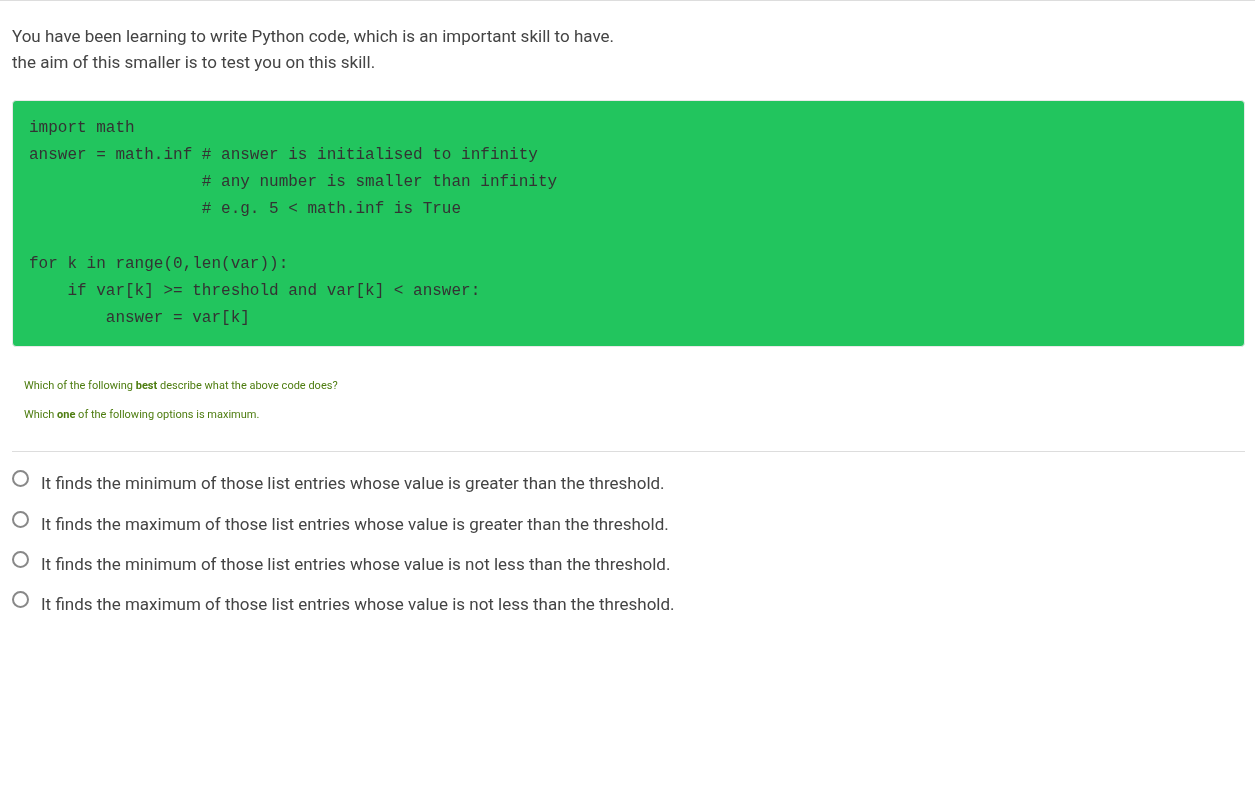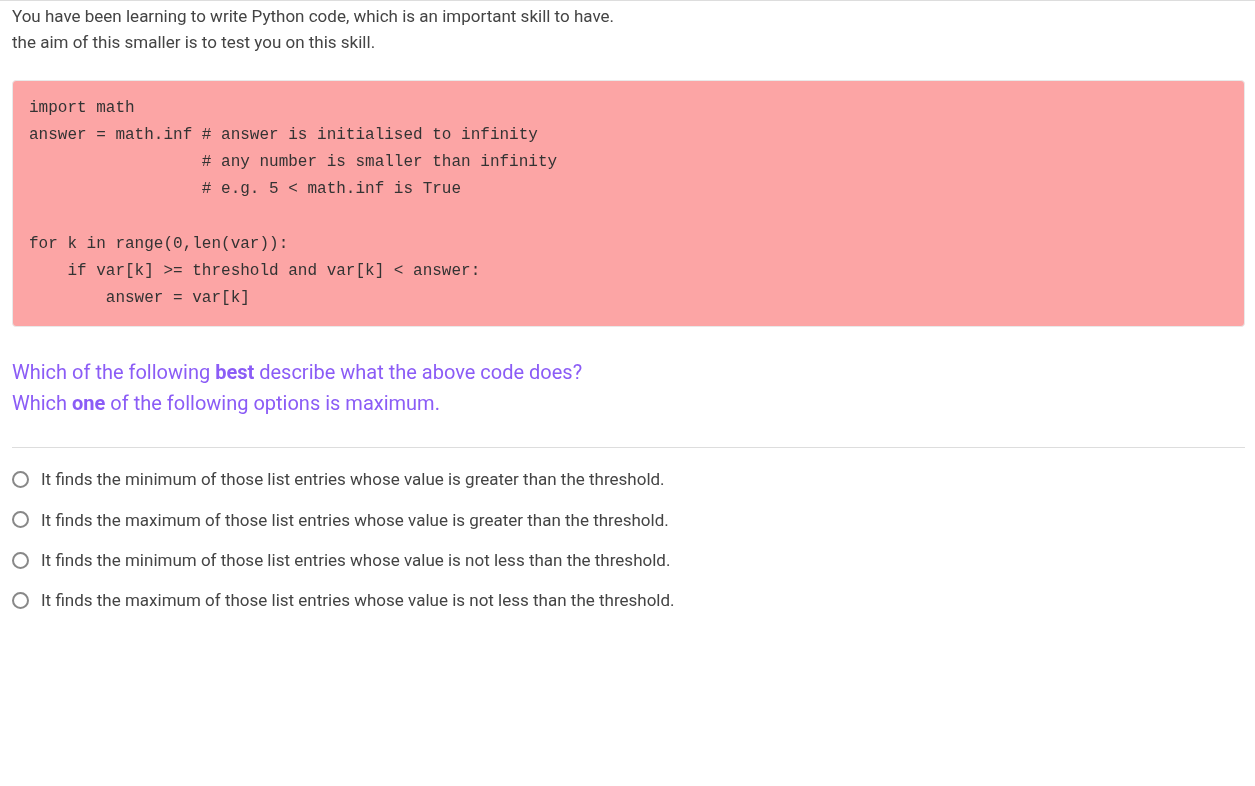--- a/index.html
+++ b/index.html
@@ -18,7 +18,7 @@
     .container {
       width: 1255px;
       border-top: 1px solid #ddd;
-      padding: 2px 10px 10px 12px;
+      padding: 22px 10px 10px 12px;
     }
     .intro-text p {
       margin: 0;

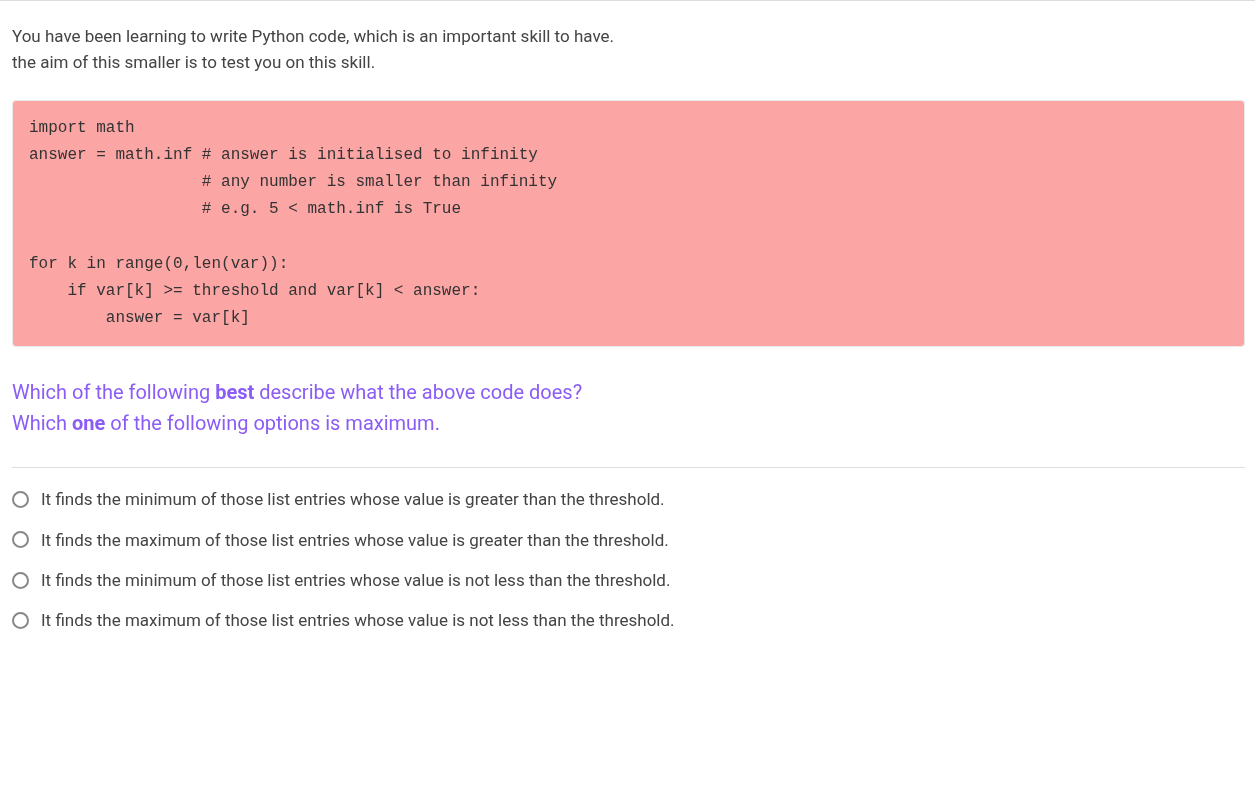--- a/index.html
+++ b/index.html
@@ -30,7 +30,7 @@
       margin-bottom: 24px;
     }
     .code-block {
-      background: #fca5a5;
+      background: #22c55e;
       border: 1px solid #e9e9e9;
       border-radius: 4px;
       padding: 14px 16px;

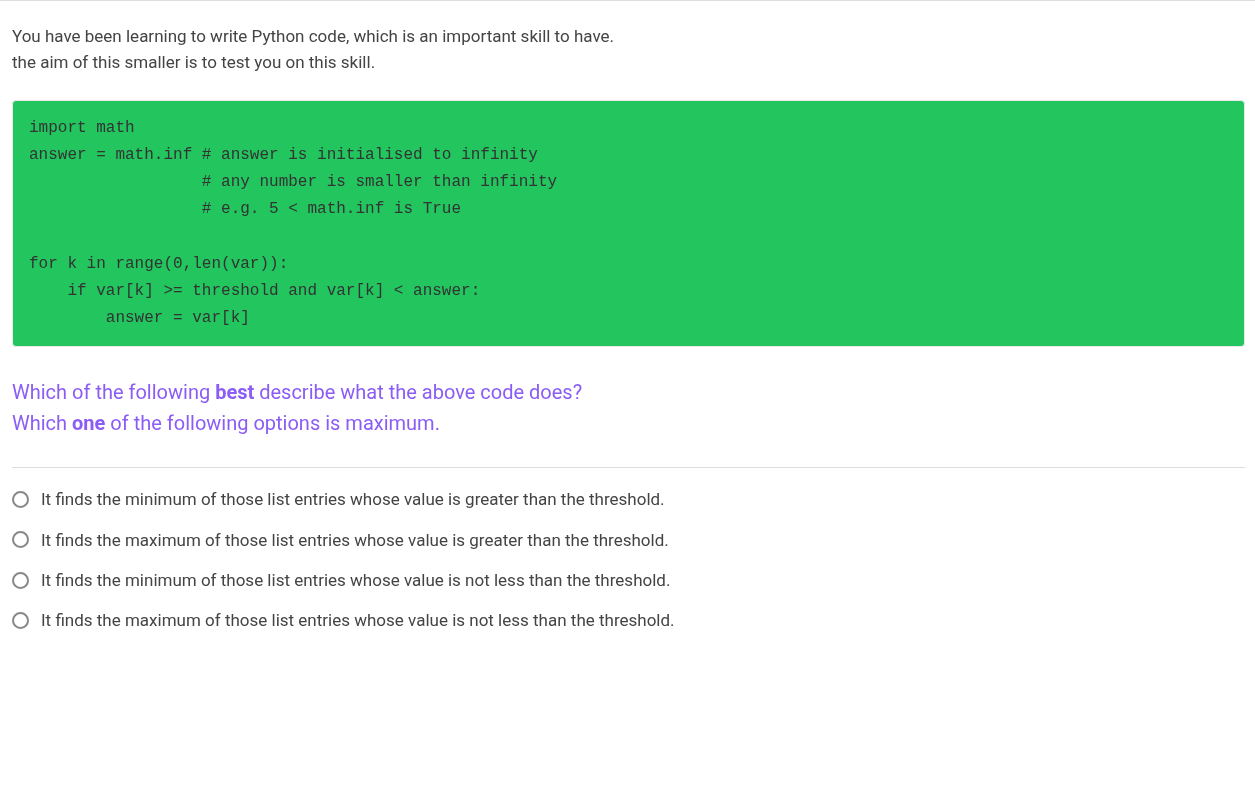--- a/index.html
+++ b/index.html
@@ -43,9 +43,9 @@
       overflow-x: auto;
     }
     .question-text p {
-      margin: 0;
-      color: #8b5cf6;
-      font-size: 20px;
+      margin: 12px;
+      color: #4d7c0f;
+      font-size: 11px;
       line-height: 1.55;
     }
     .question-text {

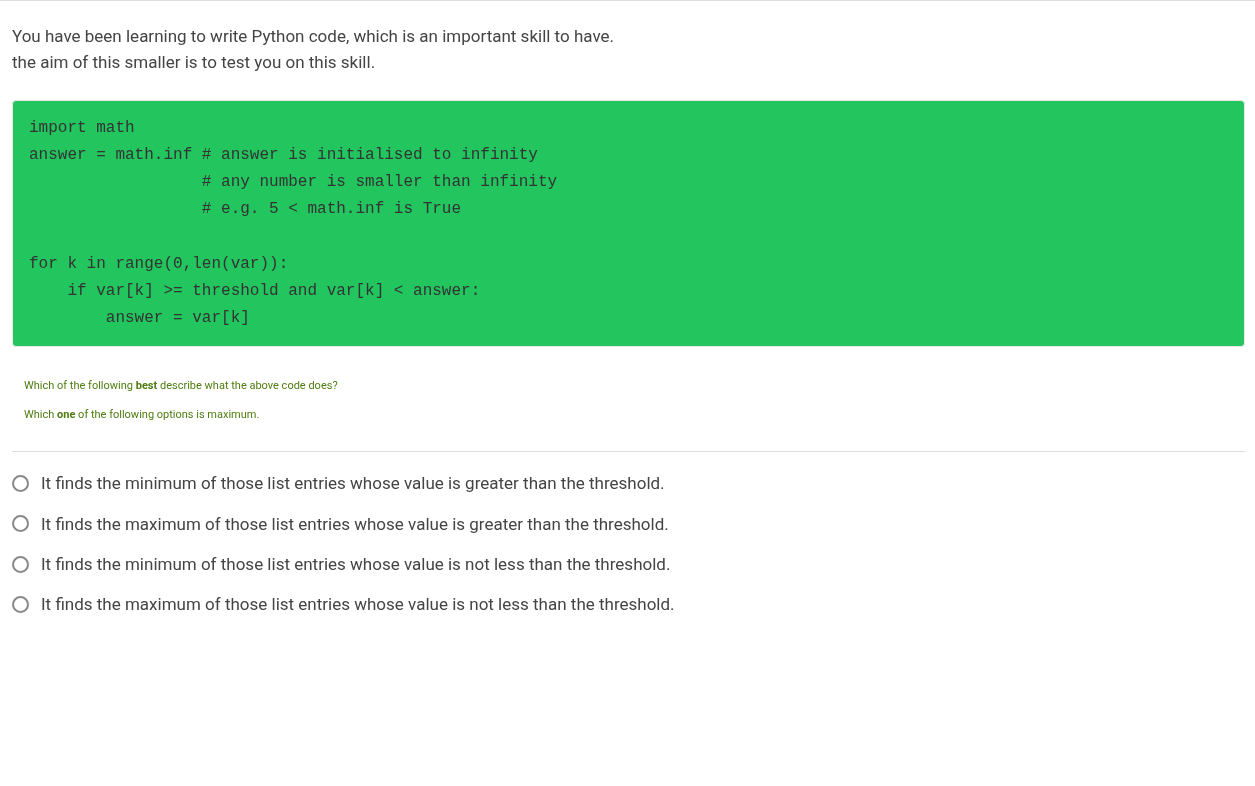--- a/index.html
+++ b/index.html
@@ -57,7 +57,6 @@
     }
     .option-row {
       display: flex;
-      align-items: center;
       padding: 4px 0;
       margin-bottom: 6px;
       cursor: pointer;

